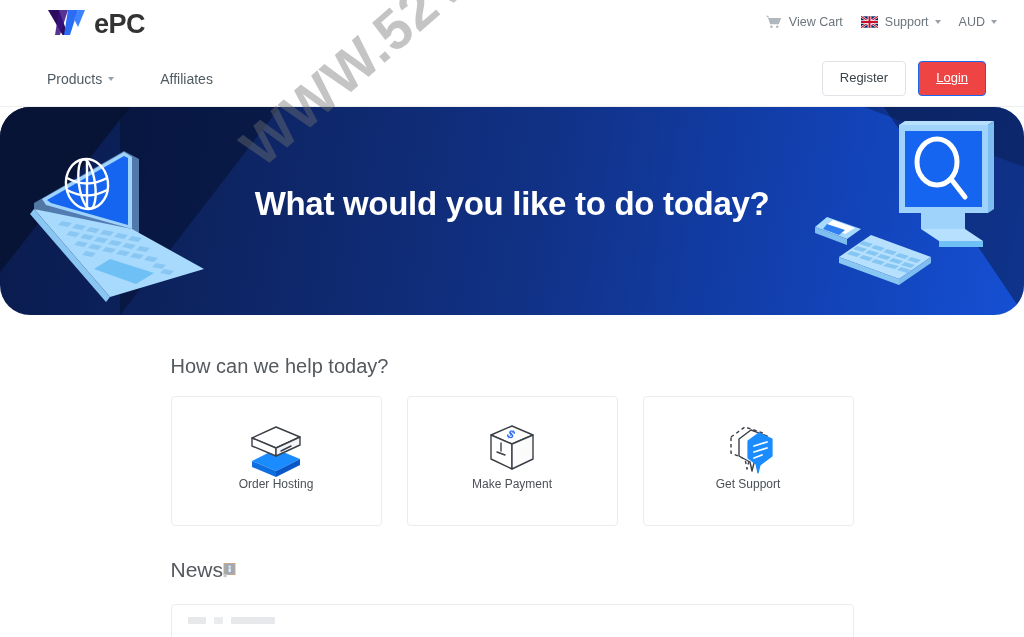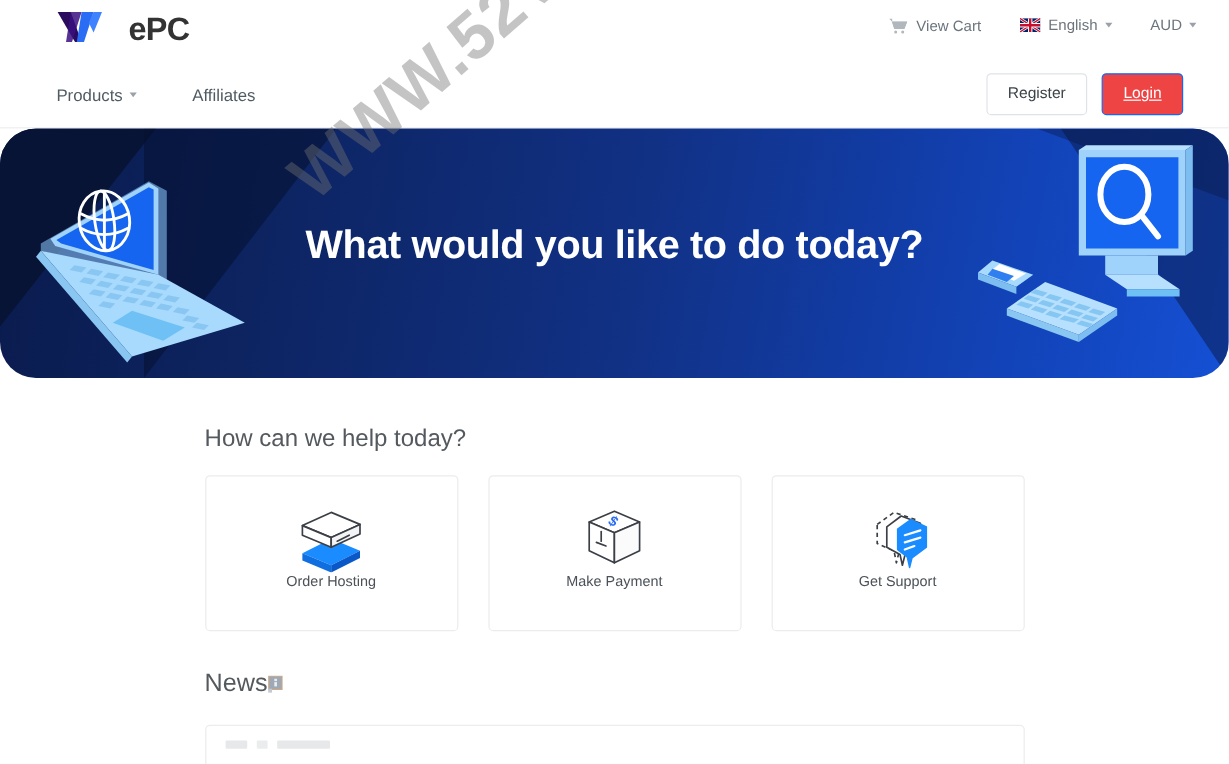--- a/index.html
+++ b/index.html
@@ -37,7 +37,7 @@
     font-weight: bold;
     color: #333333;
     letter-spacing: -0.5px;
-    margin-left: 14px;
+    margin-left: 1px;
     line-height: 1;
   }
 

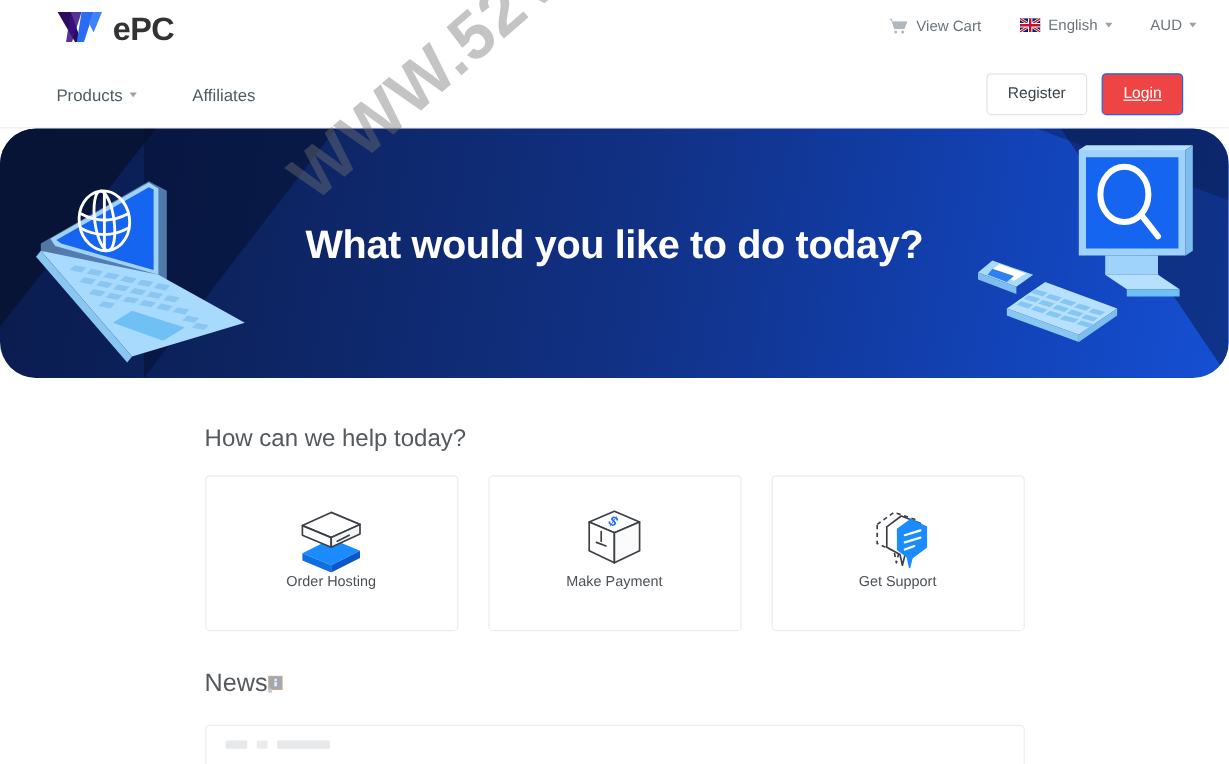--- a/index.html
+++ b/index.html
@@ -46,8 +46,8 @@
     right: 18px;
     top: 14px;
     display: flex;
-    align-items: flex-start;
-    gap: 14px;
+    align-items: flex-end;
+    gap: 0px;
   }
   .util-item {
     display: flex;

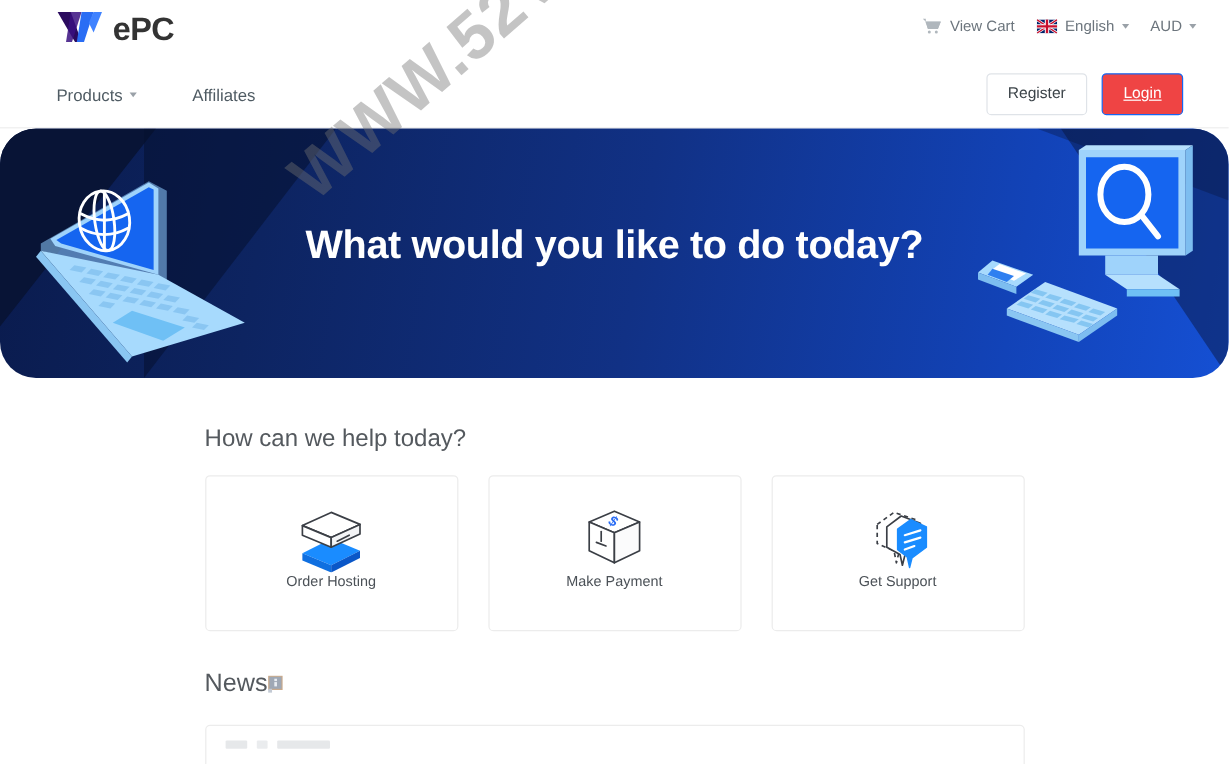--- a/index.html
+++ b/index.html
@@ -306,7 +306,7 @@
         <path d="M30,0 V40 M0,20 H60" stroke="#ffffff" stroke-width="13"></path>
         <path d="M30,0 V40 M0,20 H60" stroke="#C8102E" stroke-width="7"></path>
       </svg>
-      <span class="lbl">English</span>
+      <span class="lbl">Support</span>
       <span class="caret"></span>
     </div>
 

